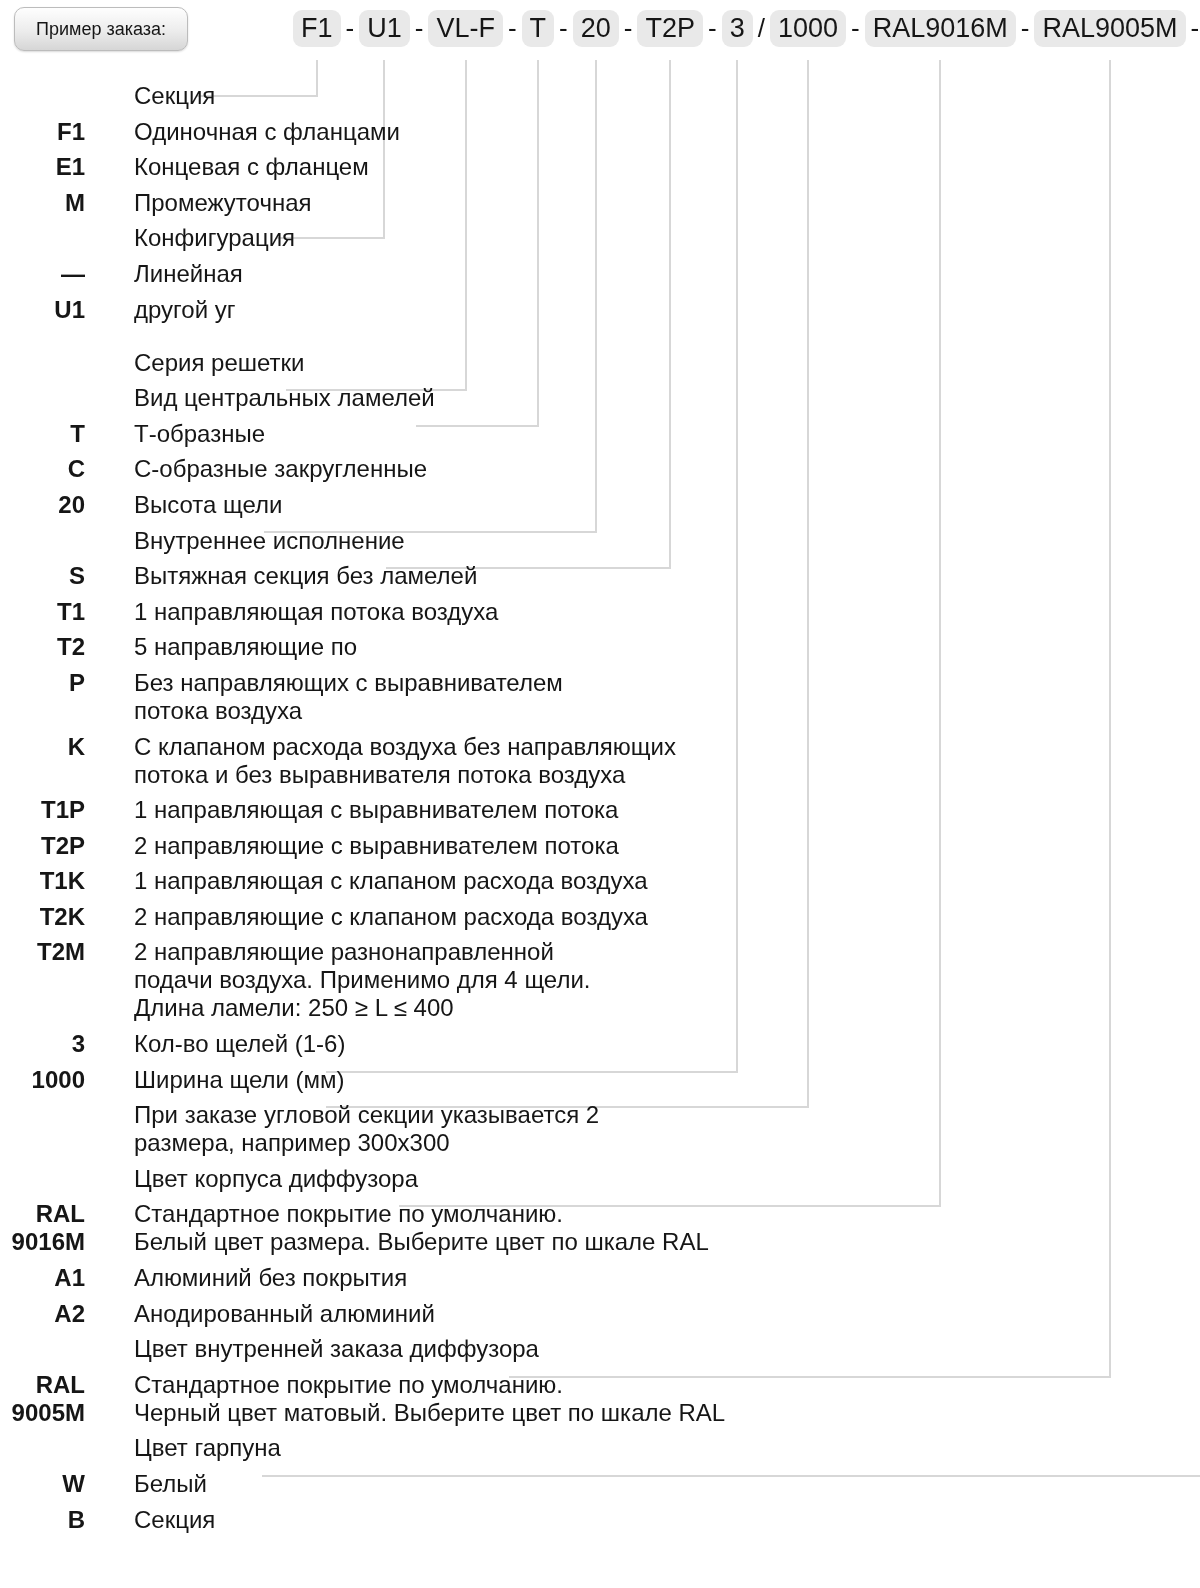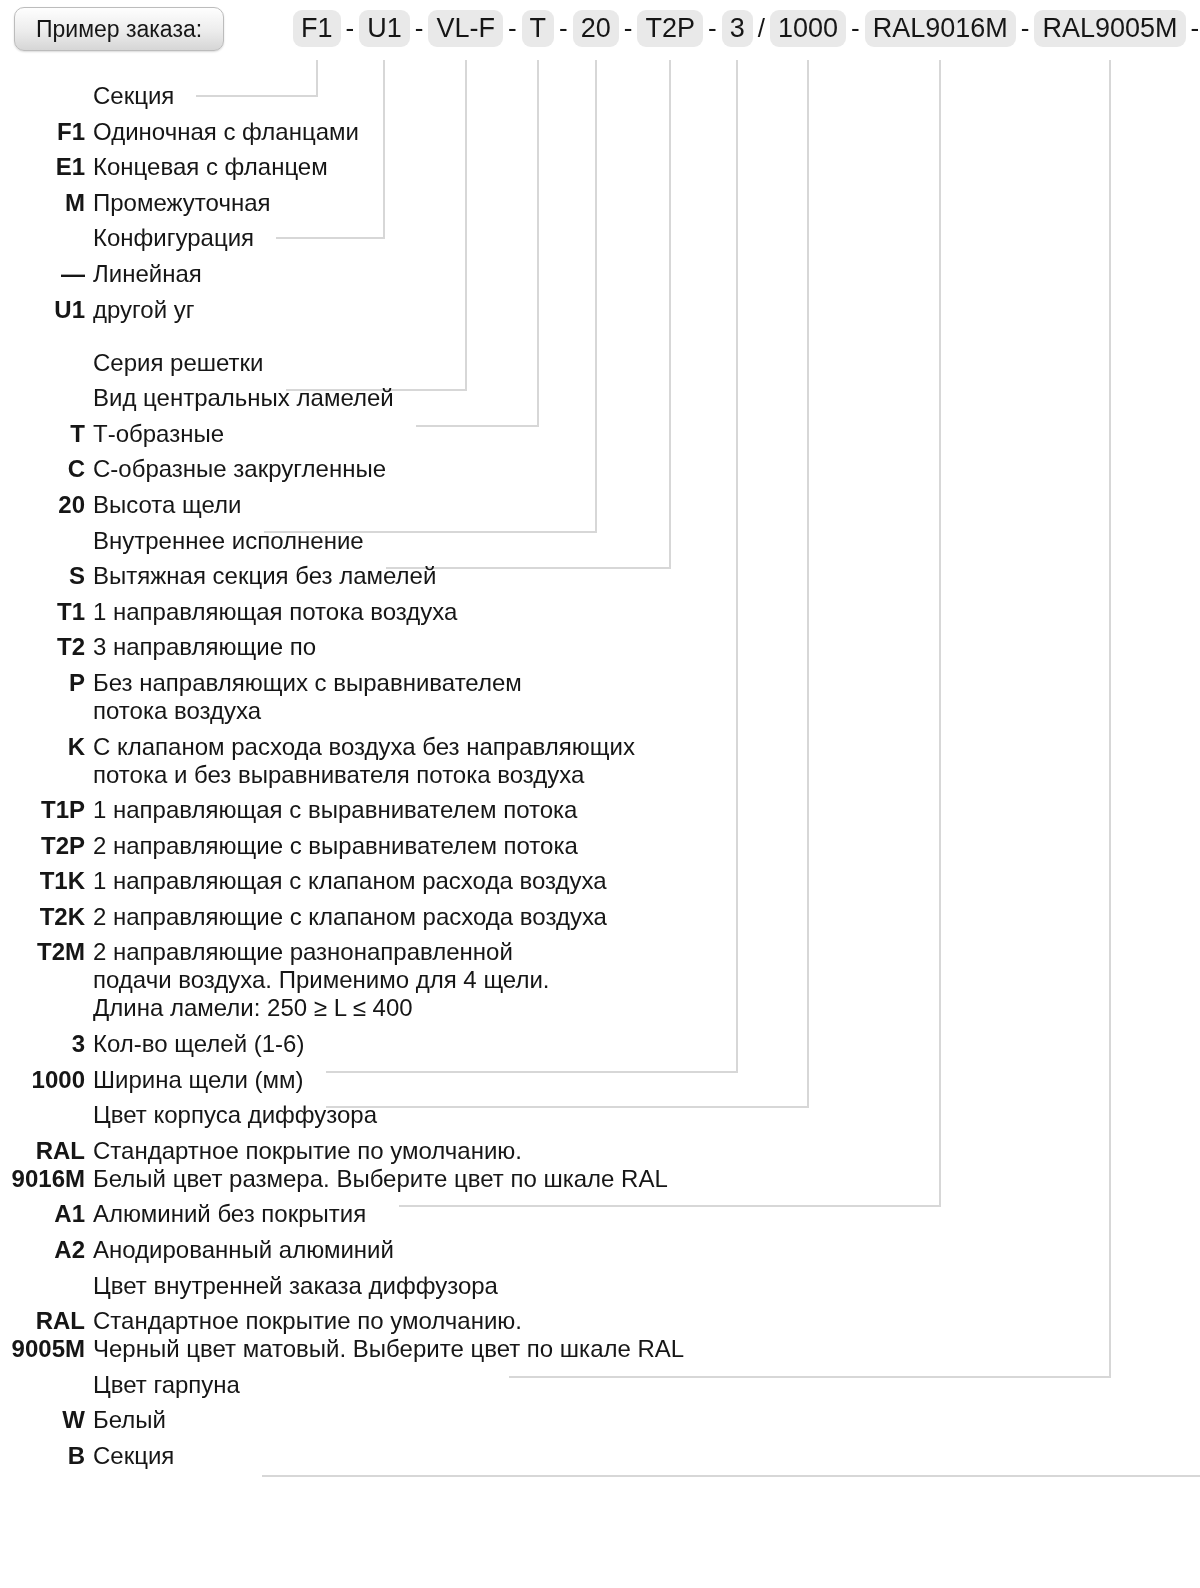--- a/index.html
+++ b/index.html
@@ -20,7 +20,7 @@
     background:linear-gradient(180deg,#fefefe 0%,#ececec 55%,#d6d6d6 100%);
     border:1px solid var(--btn-border);
     box-shadow:0 1px 2px rgba(0,0,0,0.15);
-    font-size:23px;white-space:nowrap;z-index:2;
+    font-size:18px;white-space:nowrap;z-index:2;
   }
   .code-strip{
     position:absolute;left:293px;top:7px;height:42px;

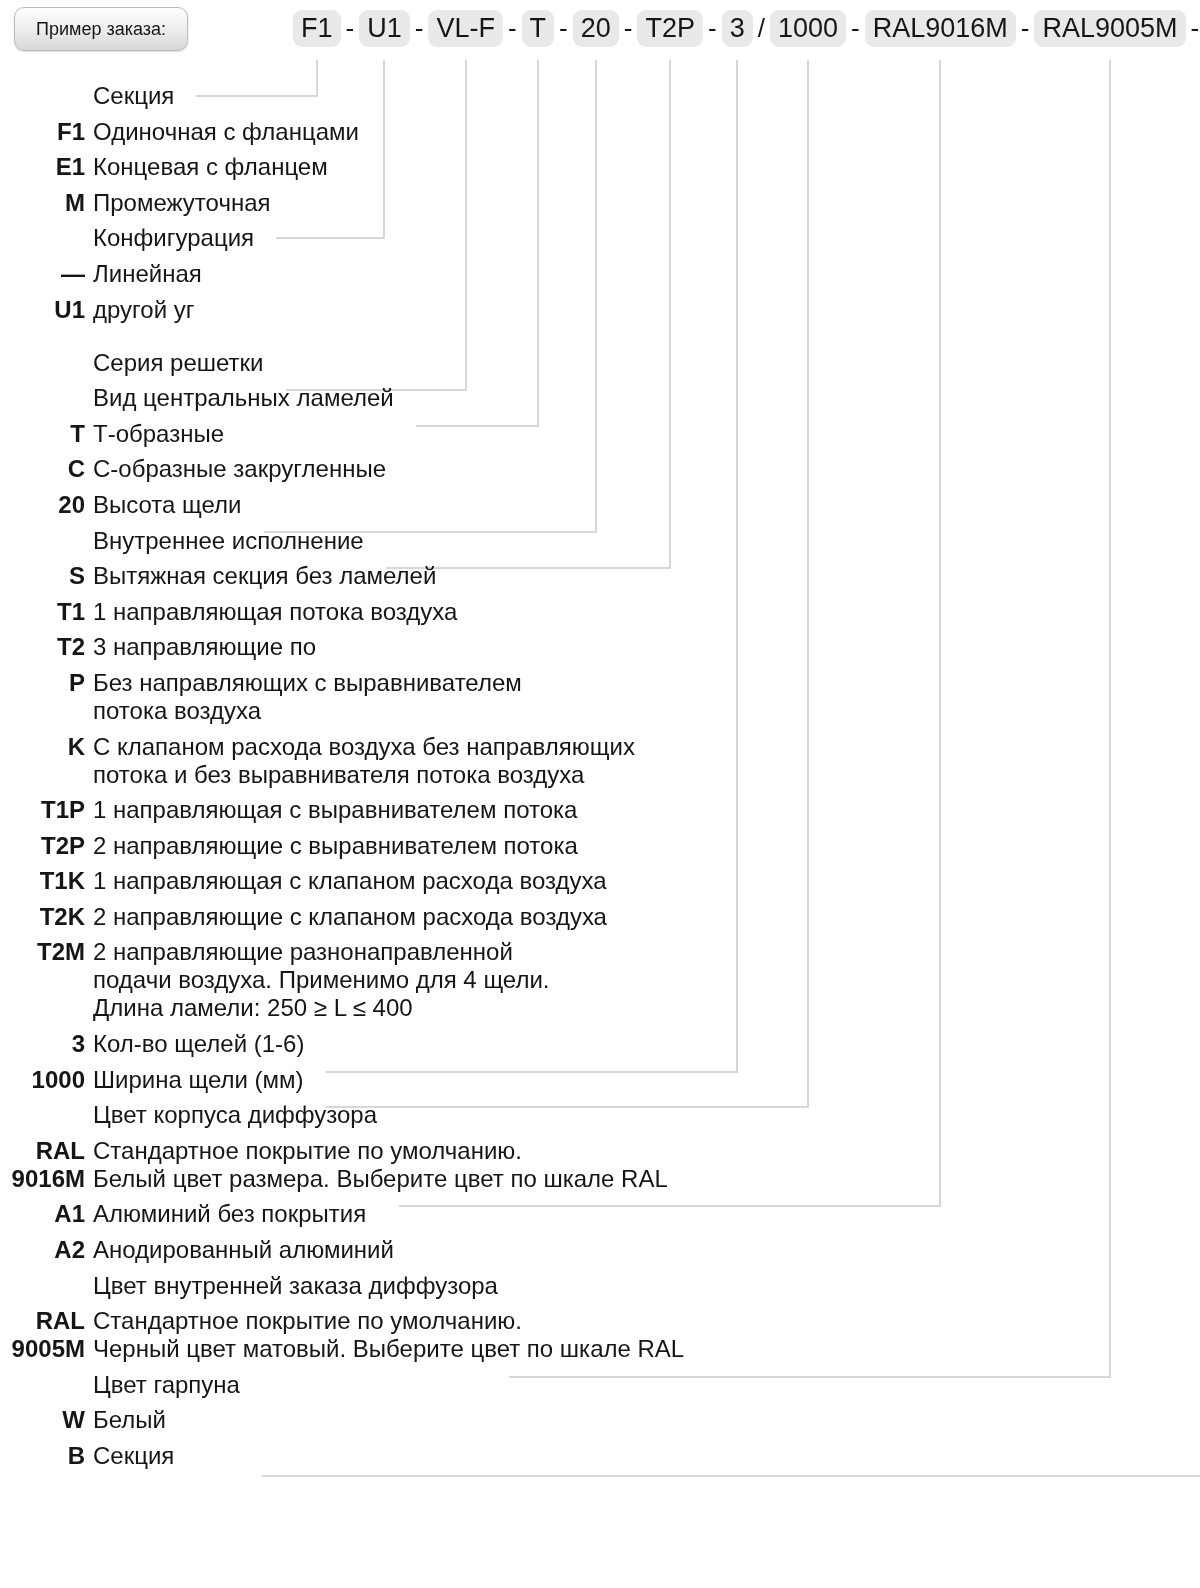--- a/index.html
+++ b/index.html
@@ -38,7 +38,7 @@
     font-weight:700;line-height:28px;white-space:nowrap;
   }
   .line{line-height:28px;white-space:nowrap;}
-  .line span{position:relative;z-index:1;}
+  .line span{position:relative;z-index:1;margin-left:41px;}
   .connector{position:absolute;background:var(--line-color);z-index:0;}
   .connector.vline{width:2px;}
   .connector.hline{height:2px;}

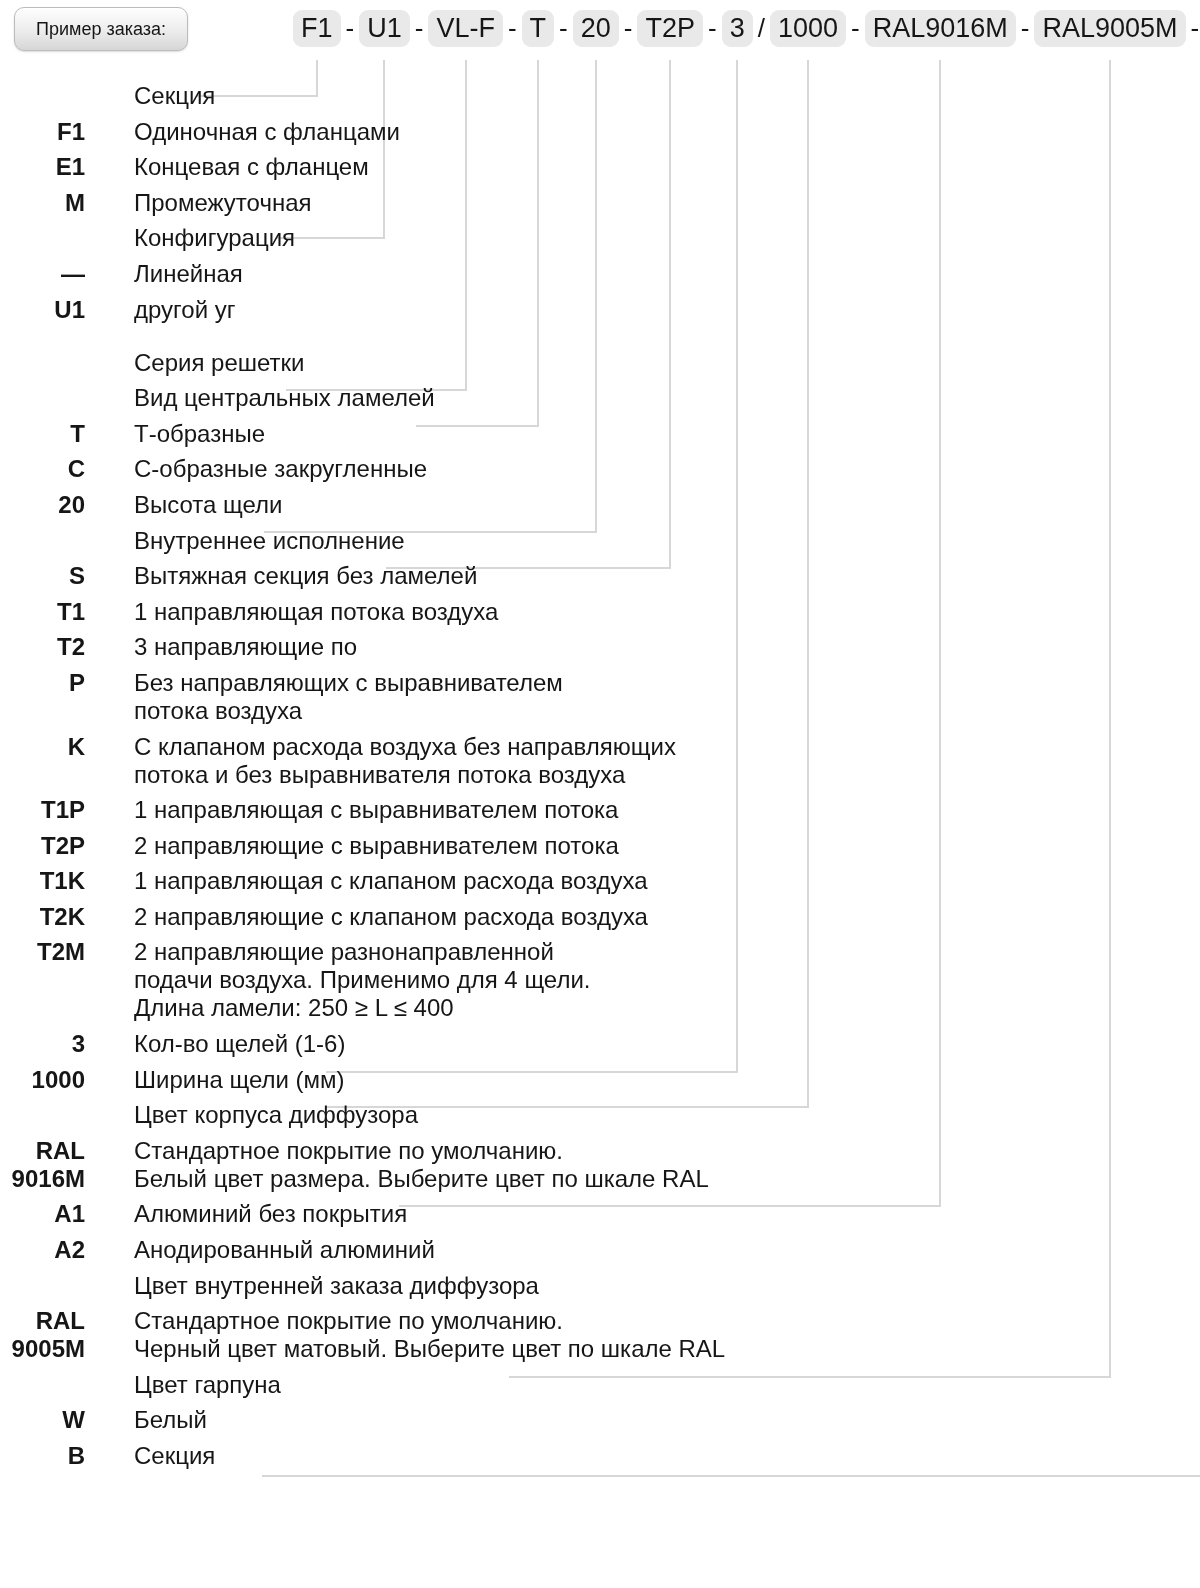--- a/index.html
+++ b/index.html
@@ -159,7 +159,7 @@
       <div class="row">
         <span class="code">T2</span>
         <div>
-          <div class="line"><span>3 направляющие по</span></div>
+          <div class="line"><span>5 направляющие по</span></div>
         </div>
       </div>
       <div class="row">

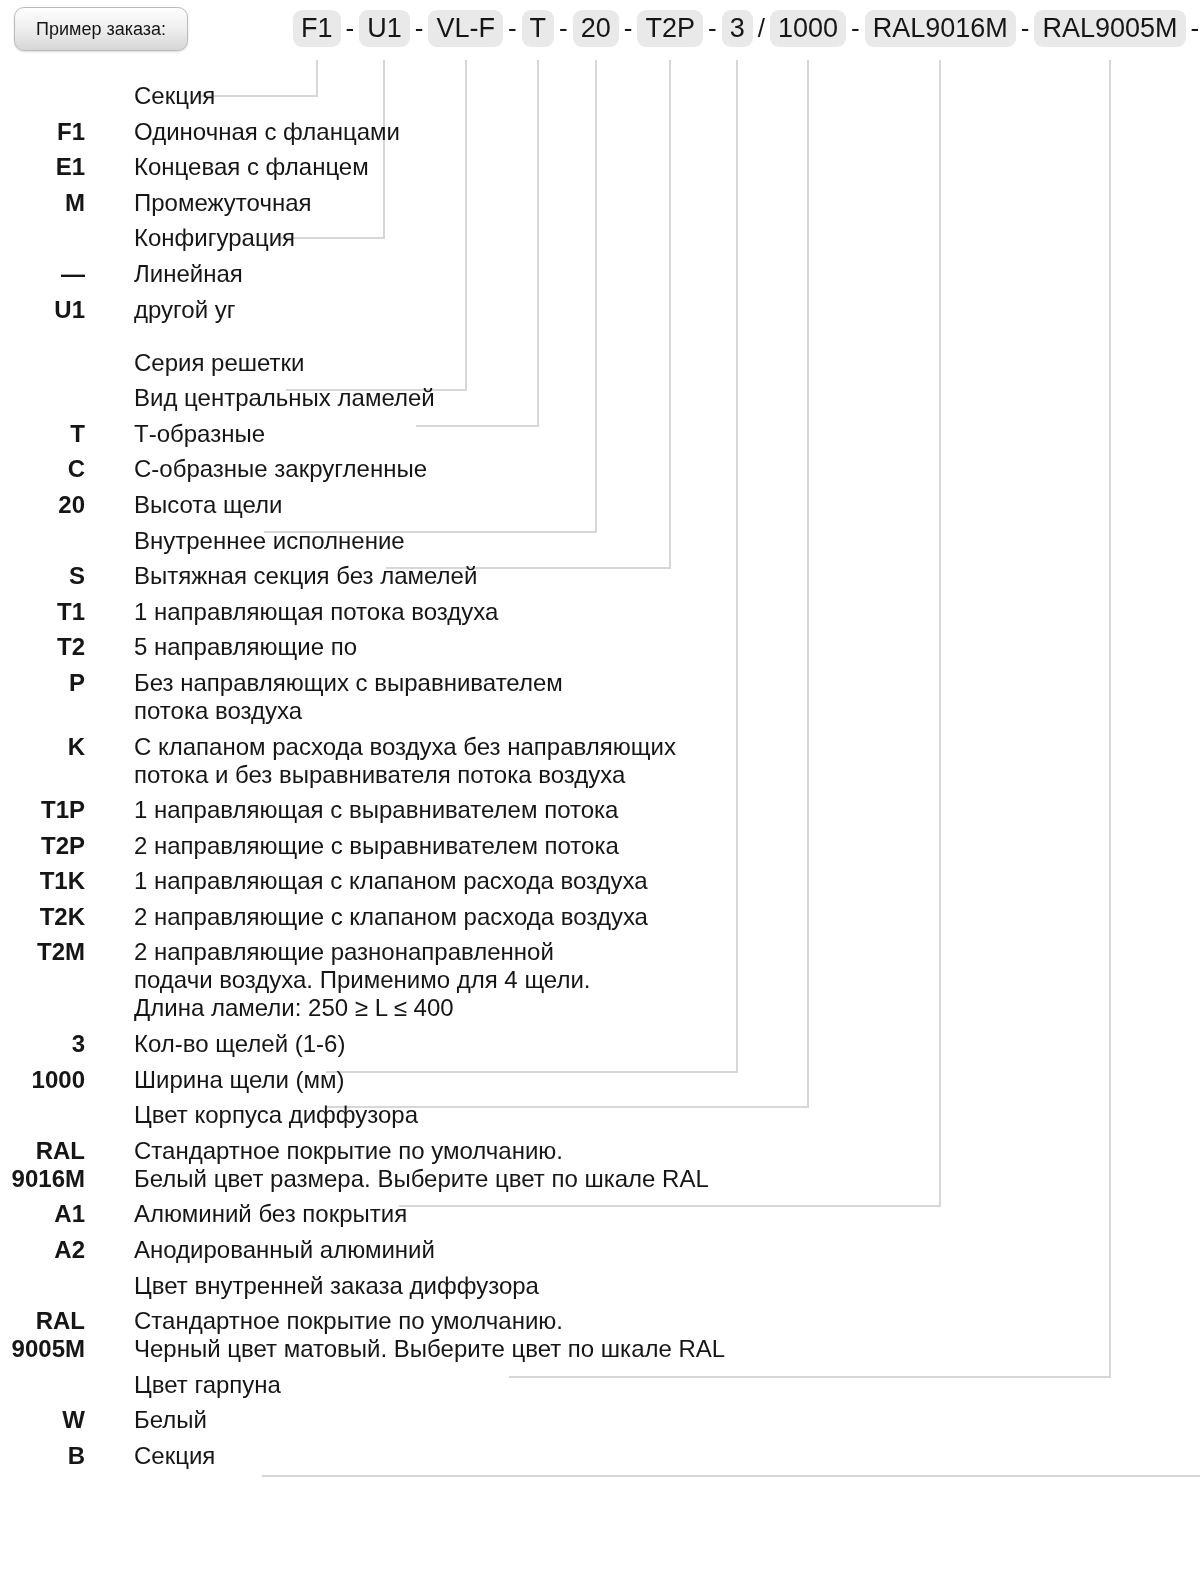--- a/index.html
+++ b/index.html
@@ -218,6 +218,12 @@
         <span class="code">1000</span>
         <div>
           <div class="line"><span>Ширина щели (мм)</span></div>
+        </div>
+      </div>
+      <div class="row">
+        <div>
+          <div class="line"><span>При заказе угловой секции указывается 2</span></div>
+          <div class="line"><span>размера, например 300x300</span></div>
         </div>
       </div>
       <div class="row">

